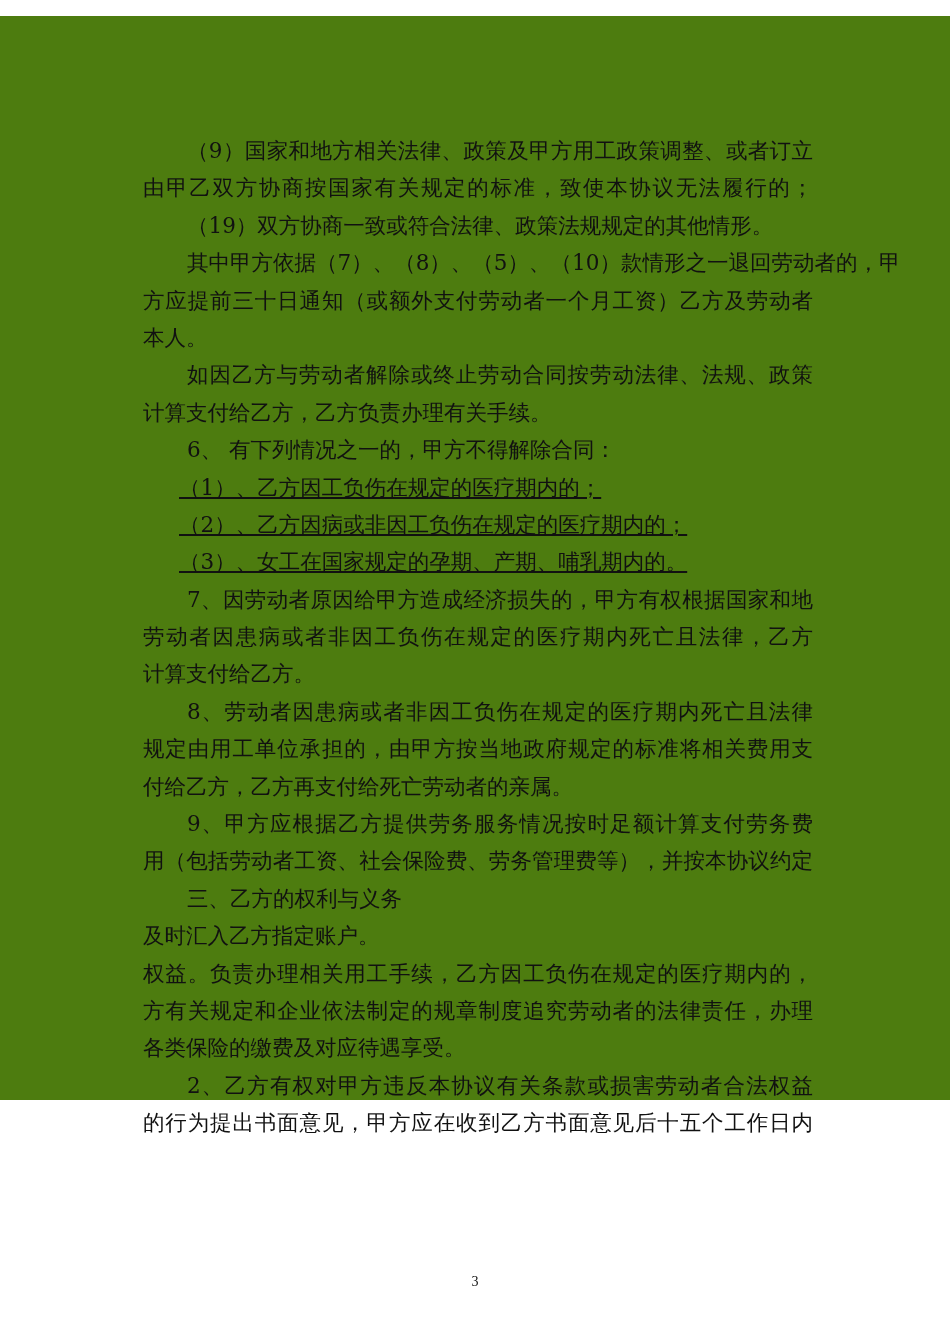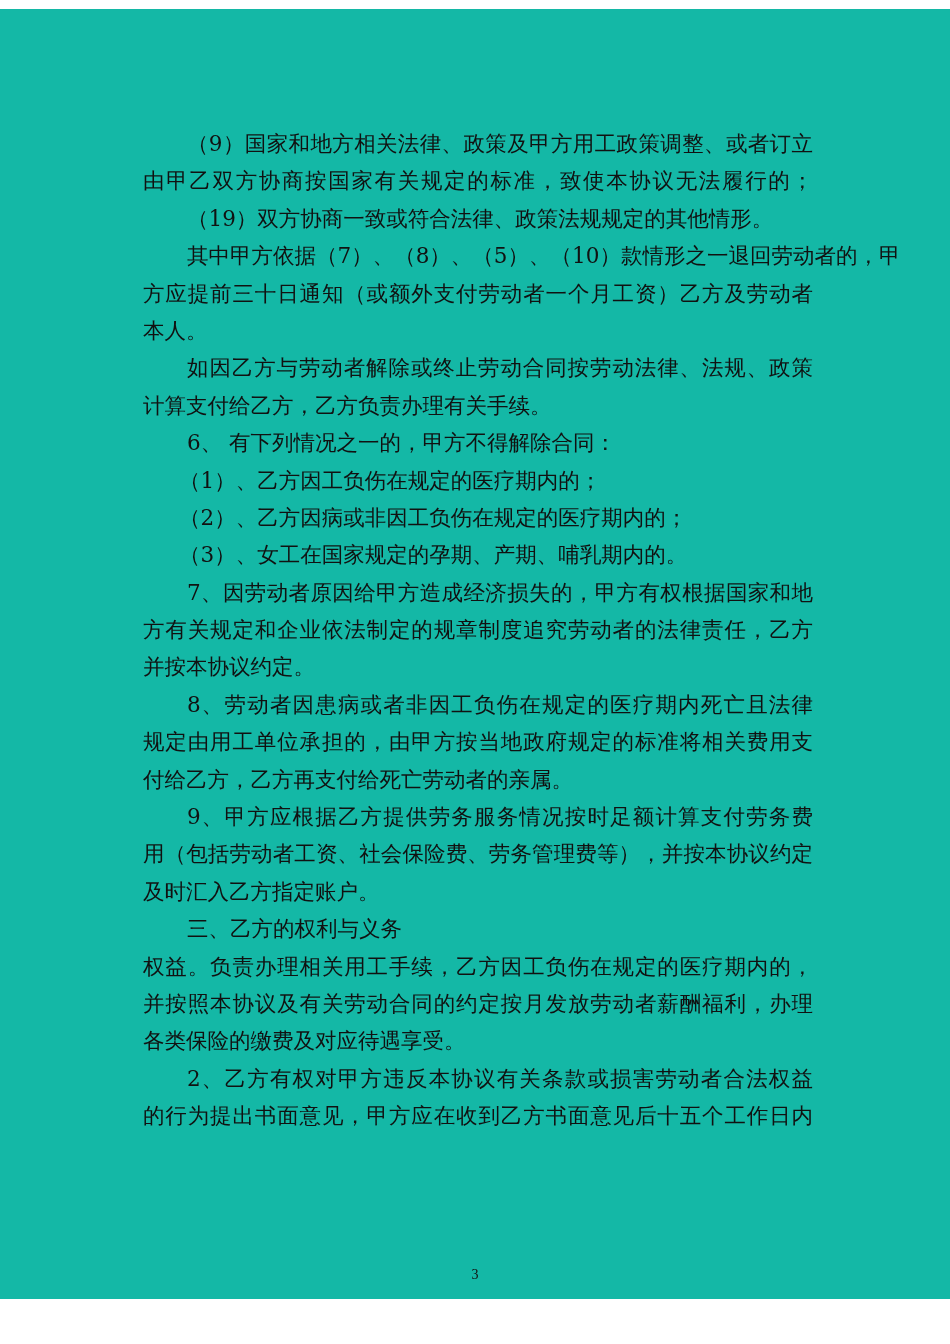--- a/index.html
+++ b/index.html
@@ -5,8 +5,8 @@
     html, body { margin: 0; padding: 0; background: #ffffff; }
     body { width: 950px; height: 1344px; position: relative; overflow: hidden; }
     .page {
-      position: absolute; left: 0; top: 9px; width: 950px; height: 1290px;
-      background: #14b8a6;
+      position: absolute; left: 0; top: 16px; width: 950px; height: 1084px;
+      background: #4d7c0f;
       font-family: "DejaVu Serif", "Liberation Serif", serif;
       color: #111111;
     }

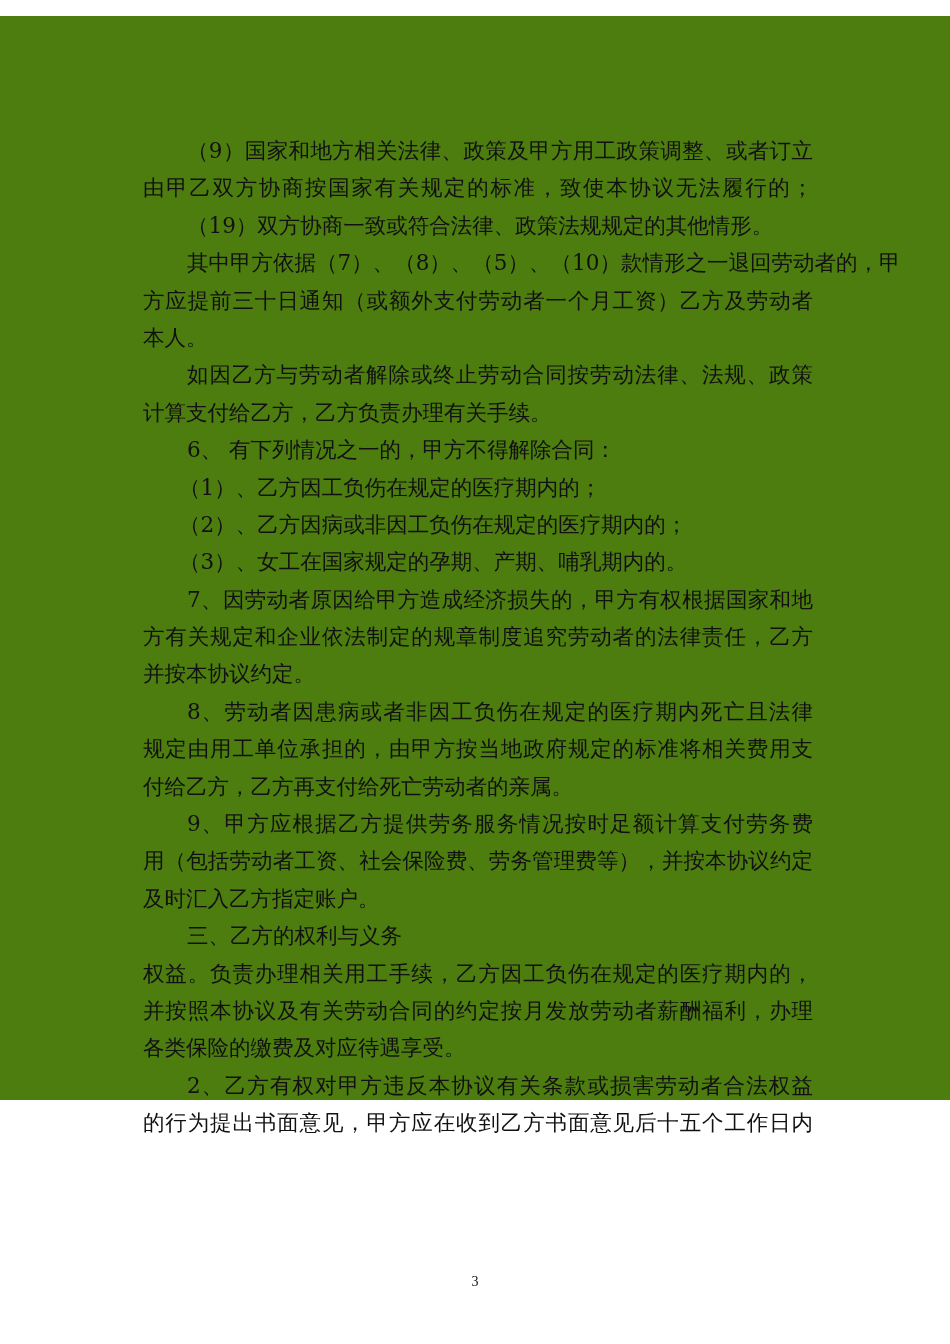--- a/index.html
+++ b/index.html
@@ -21,7 +21,7 @@
     }
     .line.indent { padding-left: 44px; }
     .line.last { text-align-last: left; }
-    .line.indent-sm { padding-left: 36px; }
+    .line.indent-sm { padding-left: 36px; text-decoration: underline; }
     .page-number {
       position: absolute; left: 0; width: 950px; top: 1258px;
       text-align: center; font-size: 14px;

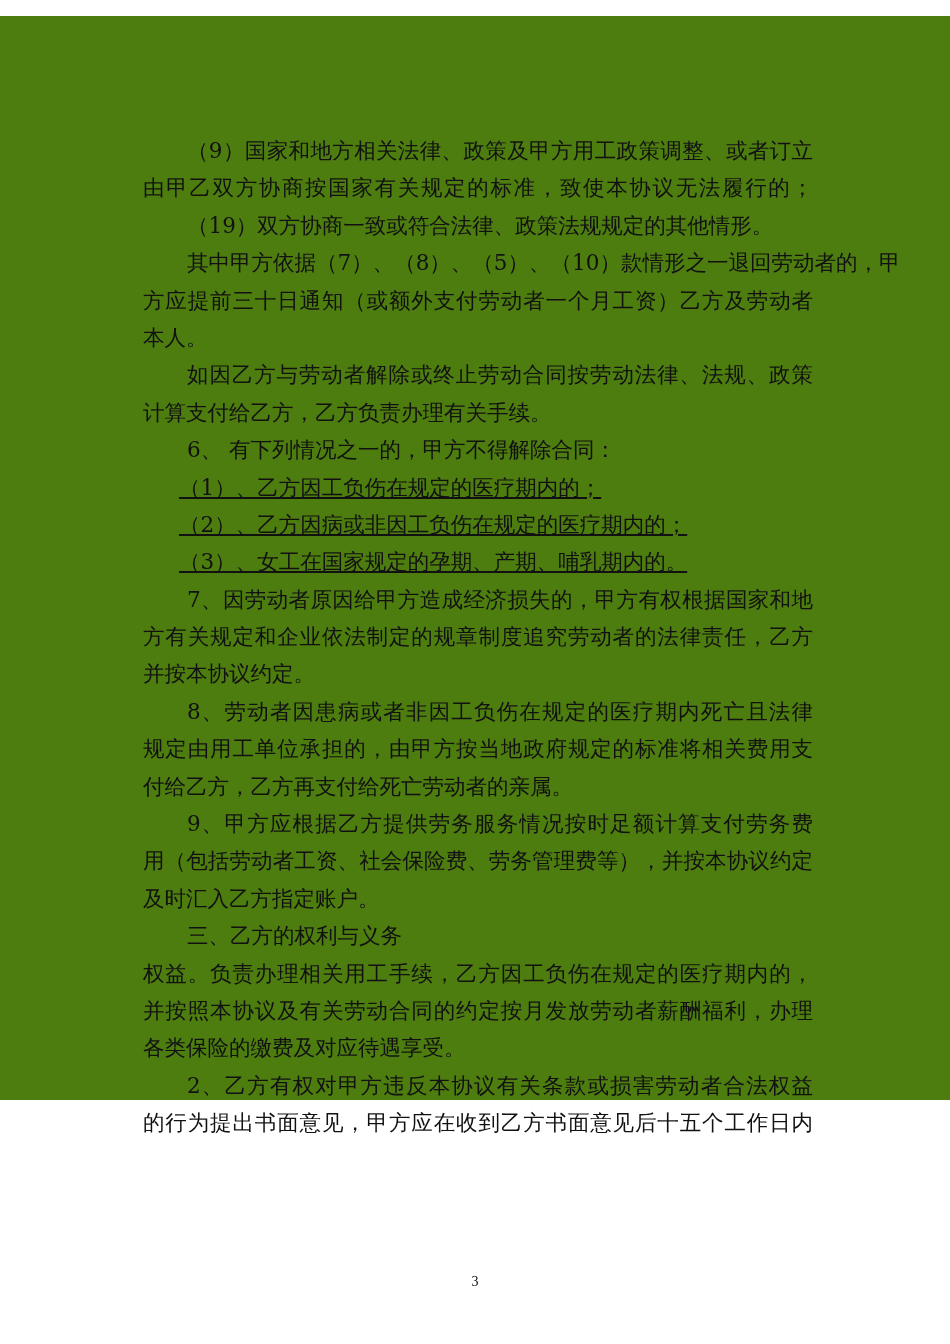--- a/index.html
+++ b/index.html
@@ -46,7 +46,7 @@
     <div class="line indent-sm last">（2）、乙方因病或非因工负伤在规定的医疗期内的；</div>
     <div class="line indent-sm last">（3）、女工在国家规定的孕期、产期、哺乳期内的。</div>
     <div class="line indent">7、因劳动者原因给甲方造成经济损失的，甲方有权根据国家和地</div>
-    <div class="line">方有关规定和企业依法制定的规章制度追究劳动者的法律责任，乙方</div>
+    <div class="line">劳动者因患病或者非因工负伤在规定的医疗期内死亡且法律，乙方</div>
     <div class="line last">并按本协议约定。</div>
     <div class="line indent">8、劳动者因患病或者非因工负伤在规定的医疗期内死亡且法律</div>
     <div class="line">规定由用工单位承担的，由甲方按当地政府规定的标准将相关费用支</div>

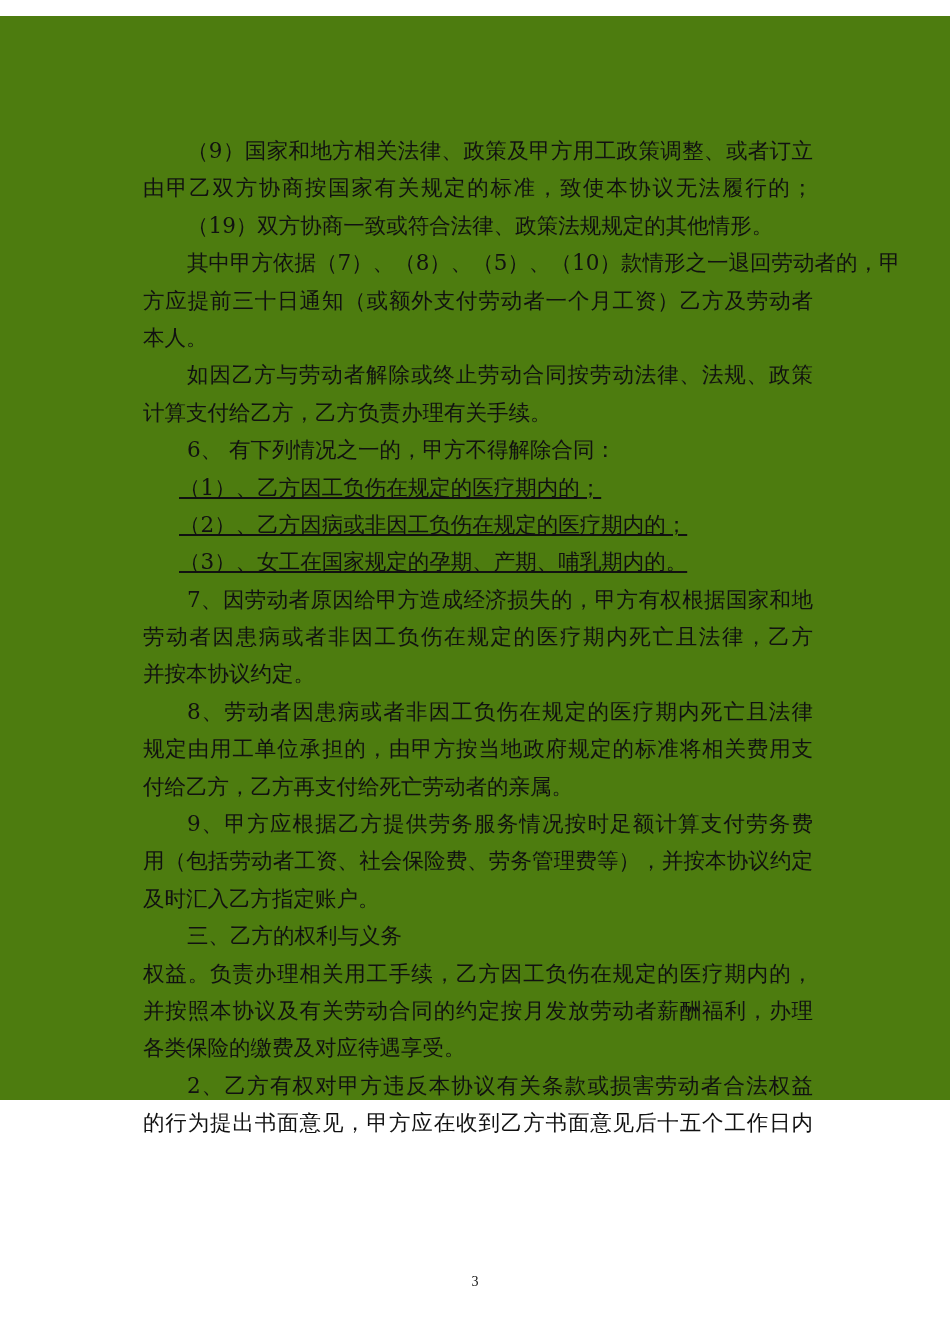--- a/index.html
+++ b/index.html
@@ -47,7 +47,7 @@
     <div class="line indent-sm last">（3）、女工在国家规定的孕期、产期、哺乳期内的。</div>
     <div class="line indent">7、因劳动者原因给甲方造成经济损失的，甲方有权根据国家和地</div>
     <div class="line">劳动者因患病或者非因工负伤在规定的医疗期内死亡且法律，乙方</div>
-    <div class="line last">并按本协议约定。</div>
+    <div class="line last">计算支付给乙方。</div>
     <div class="line indent">8、劳动者因患病或者非因工负伤在规定的医疗期内死亡且法律</div>
     <div class="line">规定由用工单位承担的，由甲方按当地政府规定的标准将相关费用支</div>
     <div class="line last">付给乙方，乙方再支付给死亡劳动者的亲属。</div>

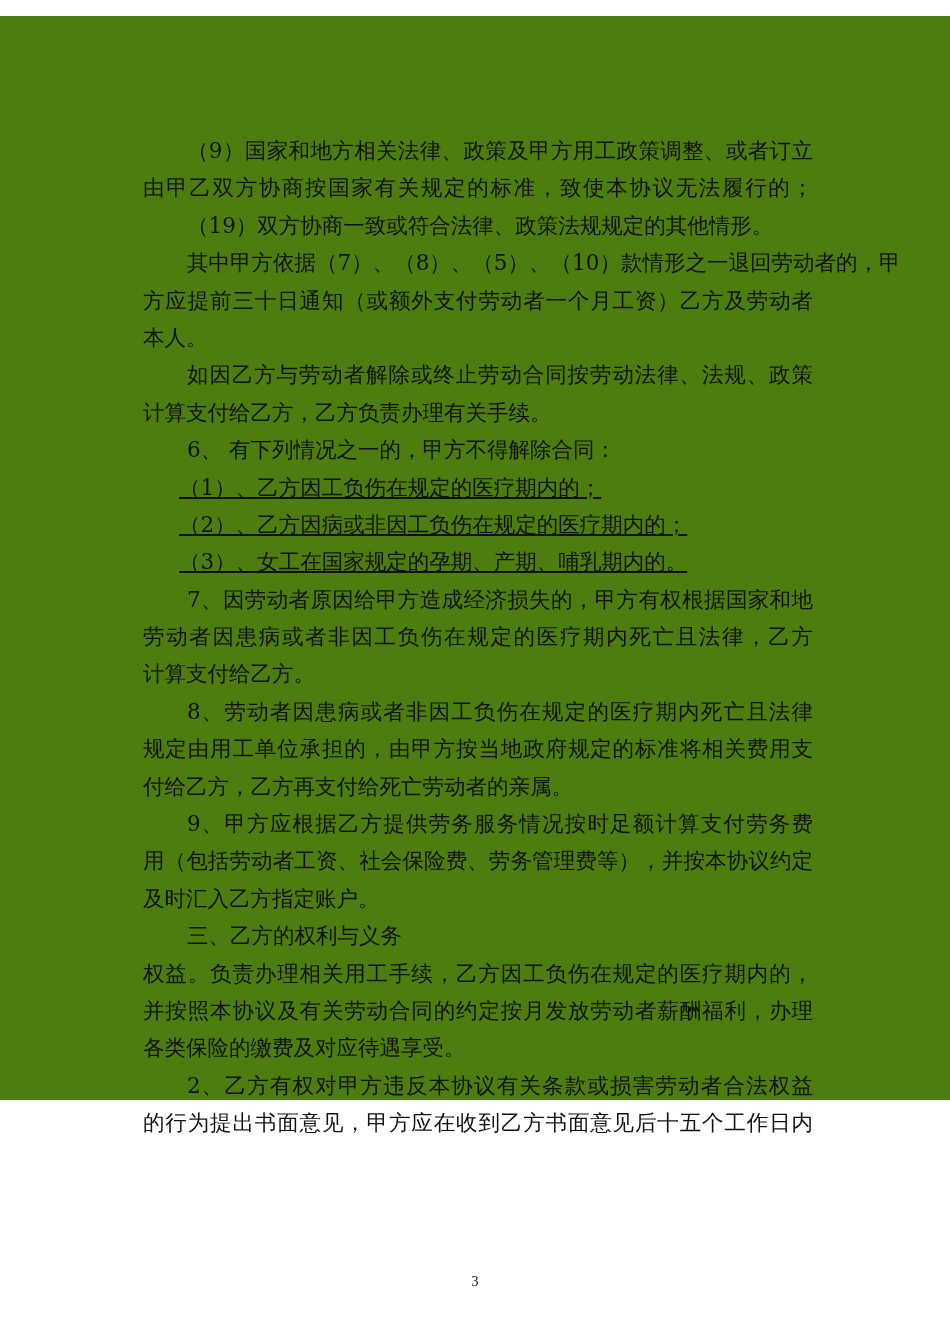--- a/index.html
+++ b/index.html
@@ -53,8 +53,8 @@
     <div class="line last">付给乙方，乙方再支付给死亡劳动者的亲属。</div>
     <div class="line indent">9、甲方应根据乙方提供劳务服务情况按时足额计算支付劳务费</div>
     <div class="line">用（包括劳动者工资、社会保险费、劳务管理费等），并按本协议约定</div>
+    <div class="line indent last">三、乙方的权利与义务</div>
     <div class="line last">及时汇入乙方指定账户。</div>
-    <div class="line indent last">三、乙方的权利与义务</div>
     <div class="line">权益。负责办理相关用工手续，乙方因工负伤在规定的医疗期内的，</div>
     <div class="line">并按照本协议及有关劳动合同的约定按月发放劳动者薪酬福利，办理</div>
     <div class="line last">各类保险的缴费及对应待遇享受。</div>

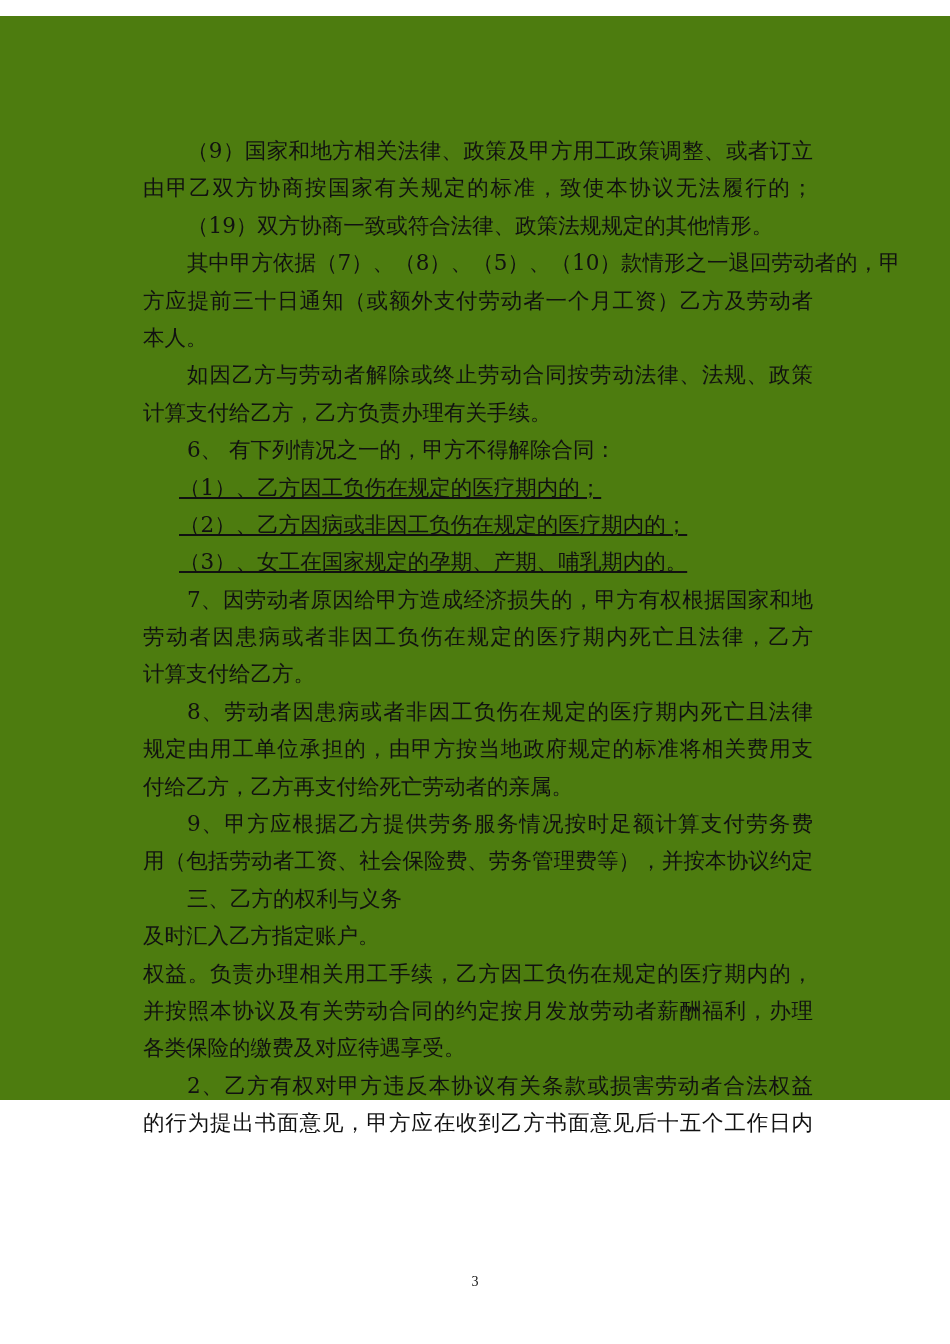--- a/index.html
+++ b/index.html
@@ -56,7 +56,7 @@
     <div class="line indent last">三、乙方的权利与义务</div>
     <div class="line last">及时汇入乙方指定账户。</div>
     <div class="line">权益。负责办理相关用工手续，乙方因工负伤在规定的医疗期内的，</div>
-    <div class="line">并按照本协议及有关劳动合同的约定按月发放劳动者薪酬福利，办理</div>
+    <div class="line">方有关规定和企业依法制定的规章制度追究劳动者的法律责任，办理</div>
     <div class="line last">各类保险的缴费及对应待遇享受。</div>
     <div class="line indent">2、乙方有权对甲方违反本协议有关条款或损害劳动者合法权益</div>
     <div class="line">的行为提出书面意见，甲方应在收到乙方书面意见后十五个工作日内</div>

